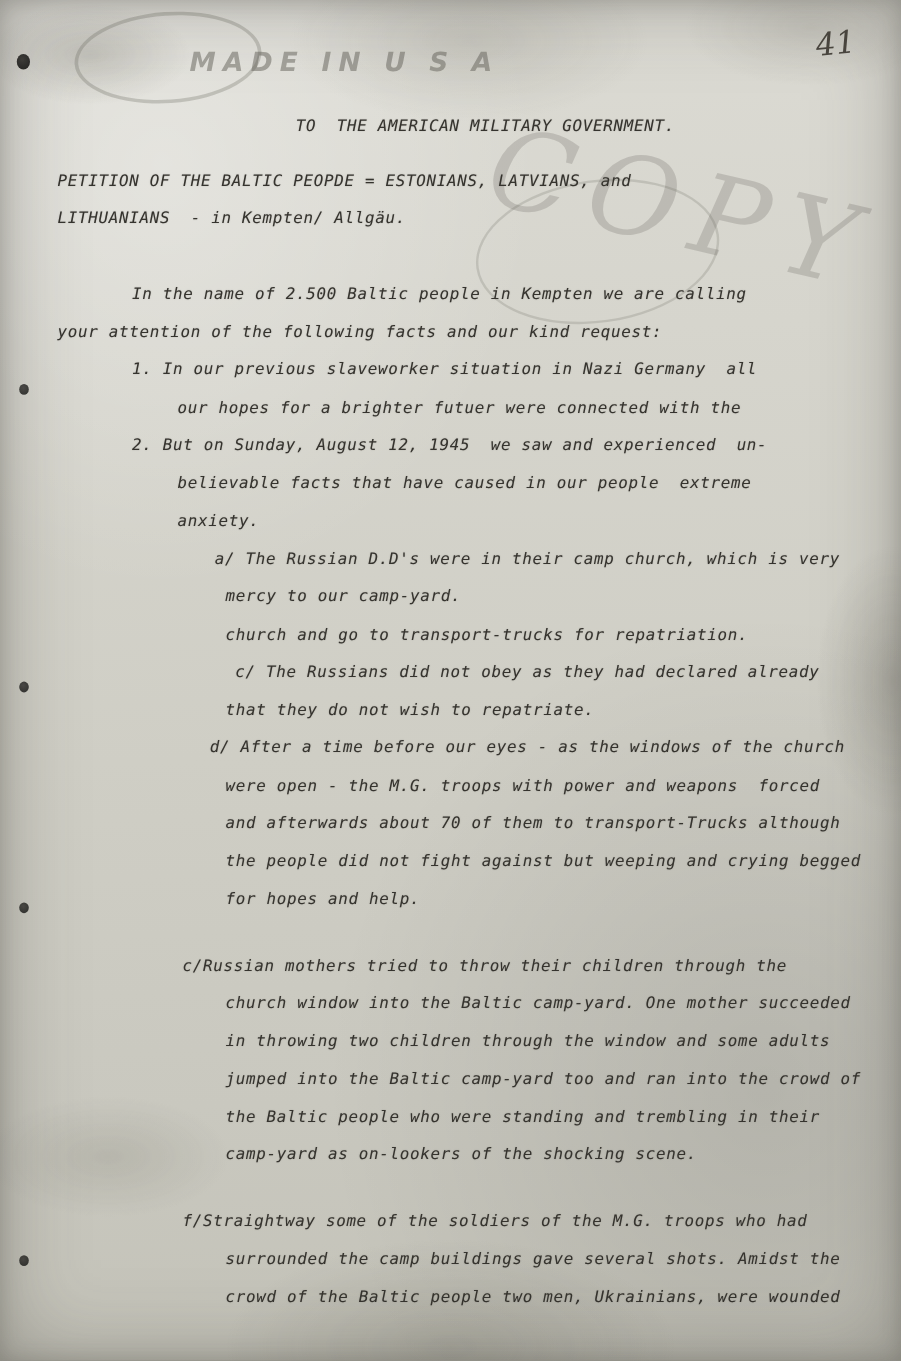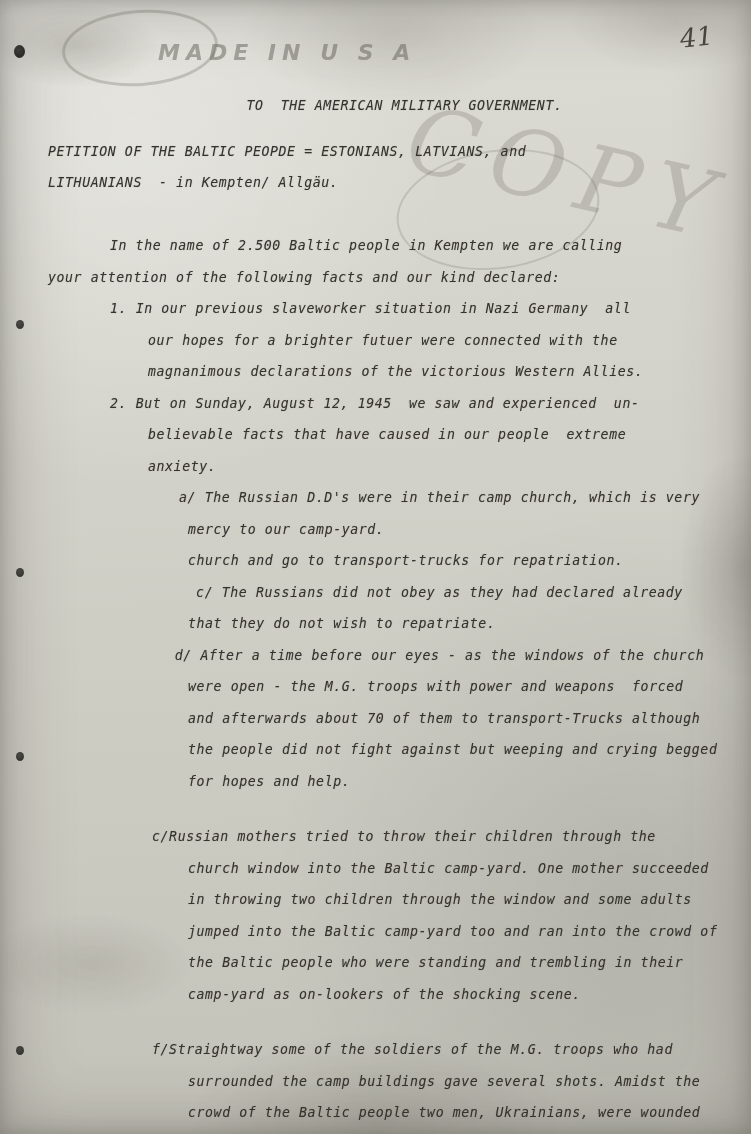--- a/index.html
+++ b/index.html
@@ -186,7 +186,7 @@
     <div class="blank"></div>
 
     <div class="line ind-1">In the name of 2.500 Baltic people in Kempten we are calling</div>
-    <div class="line">your attention of the following facts and our kind declared:</div>
+    <div class="line">your attention of the following facts and our kind request:</div>
 
     <div class="line ind-1"><span>1.</span> <span>In our previous slaveworker situation in Nazi Germany  all</span></div>
     <div class="line ind-1b">our hopes for a brighter futuer were connected with the</div>

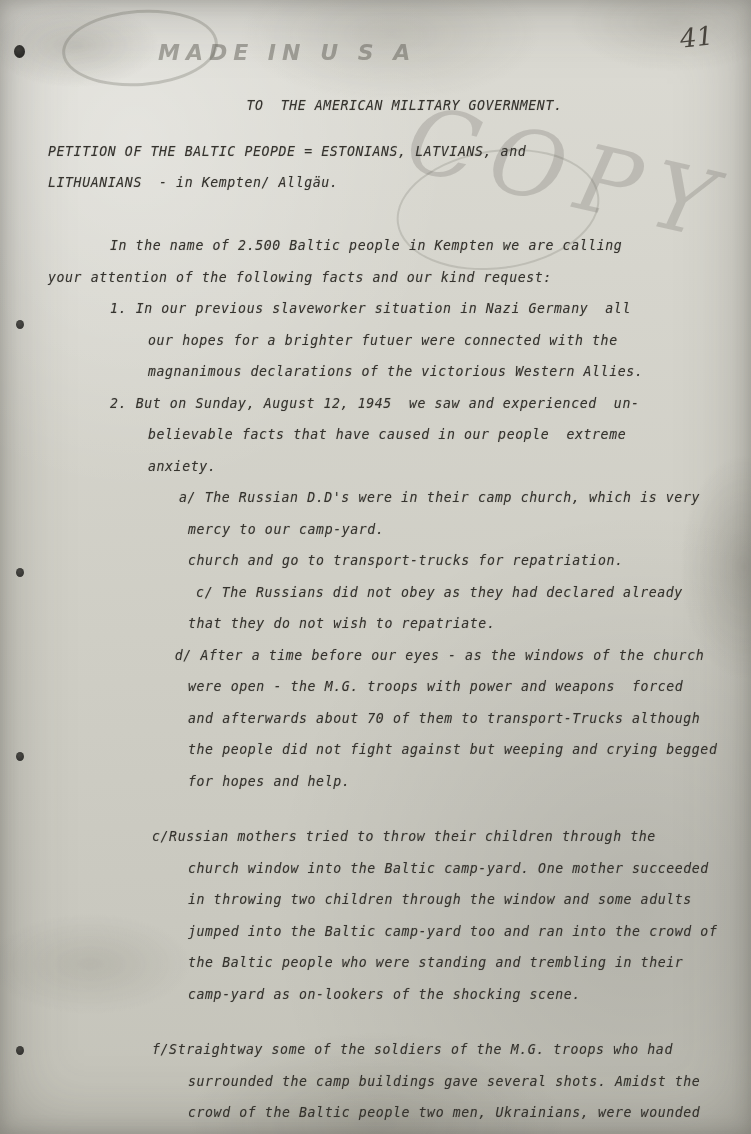--- a/index.html
+++ b/index.html
@@ -190,7 +190,6 @@
 
     <div class="line ind-1"><span>1.</span> <span>In our previous slaveworker situation in Nazi Germany  all</span></div>
     <div class="line ind-1b">our hopes for a brighter futuer were connected with the</div>
-    <div class="line ind-1b">magnanimous declarations of the victorious Western Allies.</div>
 
     <div class="line ind-1"><span>2.</span> <span>But on Sunday, August 12, 1945  we saw and experienced  un-</span></div>
     <div class="line ind-1b">believable facts that have caused in our people  extreme</div>

